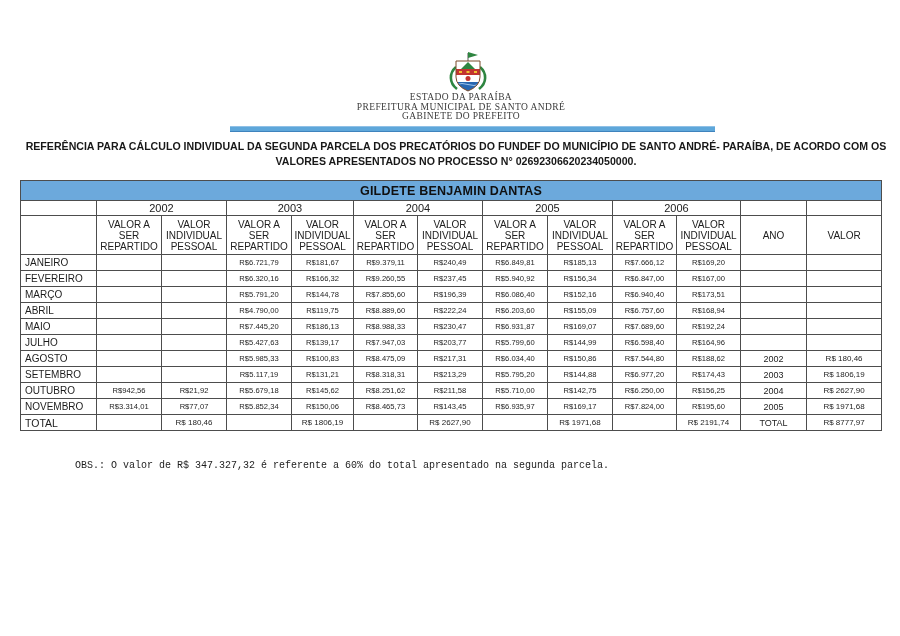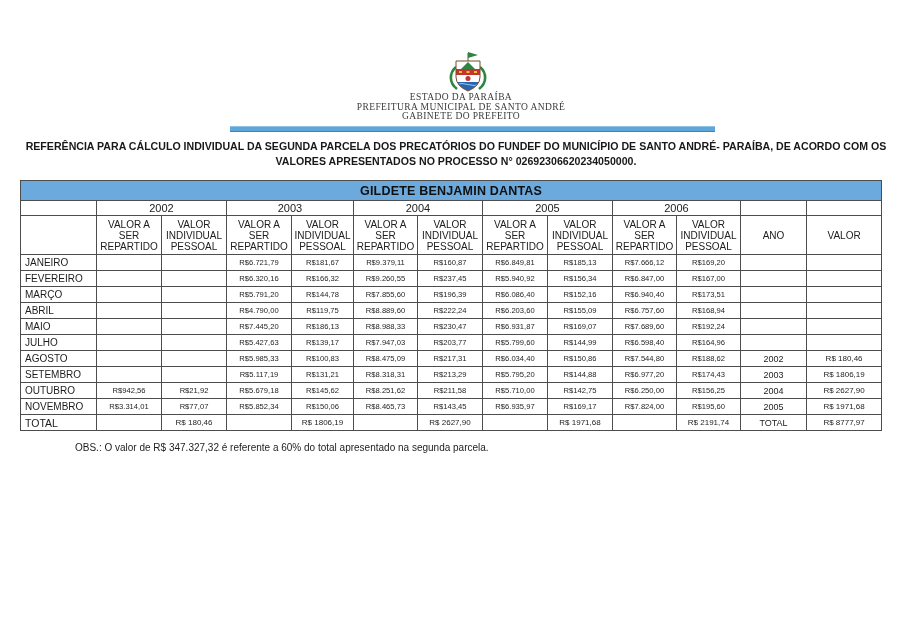--- a/index.html
+++ b/index.html
@@ -180,7 +180,7 @@
         <td>R$6.721,79</td>
         <td>R$181,67</td>
         <td>R$9.379,11</td>
-        <td>R$160,87</td>
+        <td>R$240,49</td>
         <td>R$6.849,81</td>
         <td>R$185,13</td>
         <td>R$7.666,12</td>

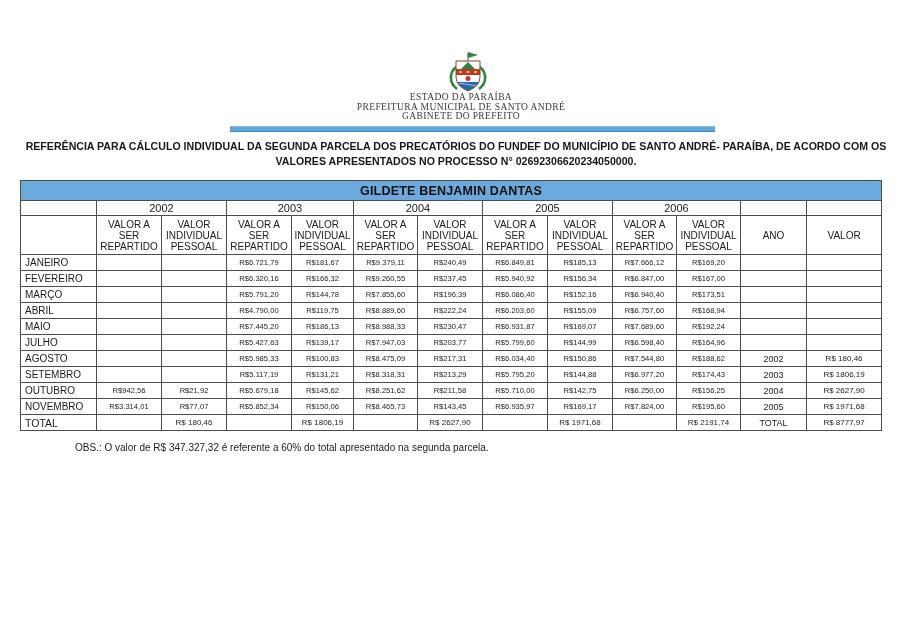--- a/index.html
+++ b/index.html
@@ -58,7 +58,7 @@
   tbody tr.total-row td.ano{font-size:9px;}
 
   
-  .obs{left:75px;top:442px;font-size:10px;color:#1d1d1d;}
+  .obs{left:75px;top:460px;font-size:10px;color:#1d1d1d;font-family:Liberation Mono, monospace;}
 </style>
 </head>
 <body>

